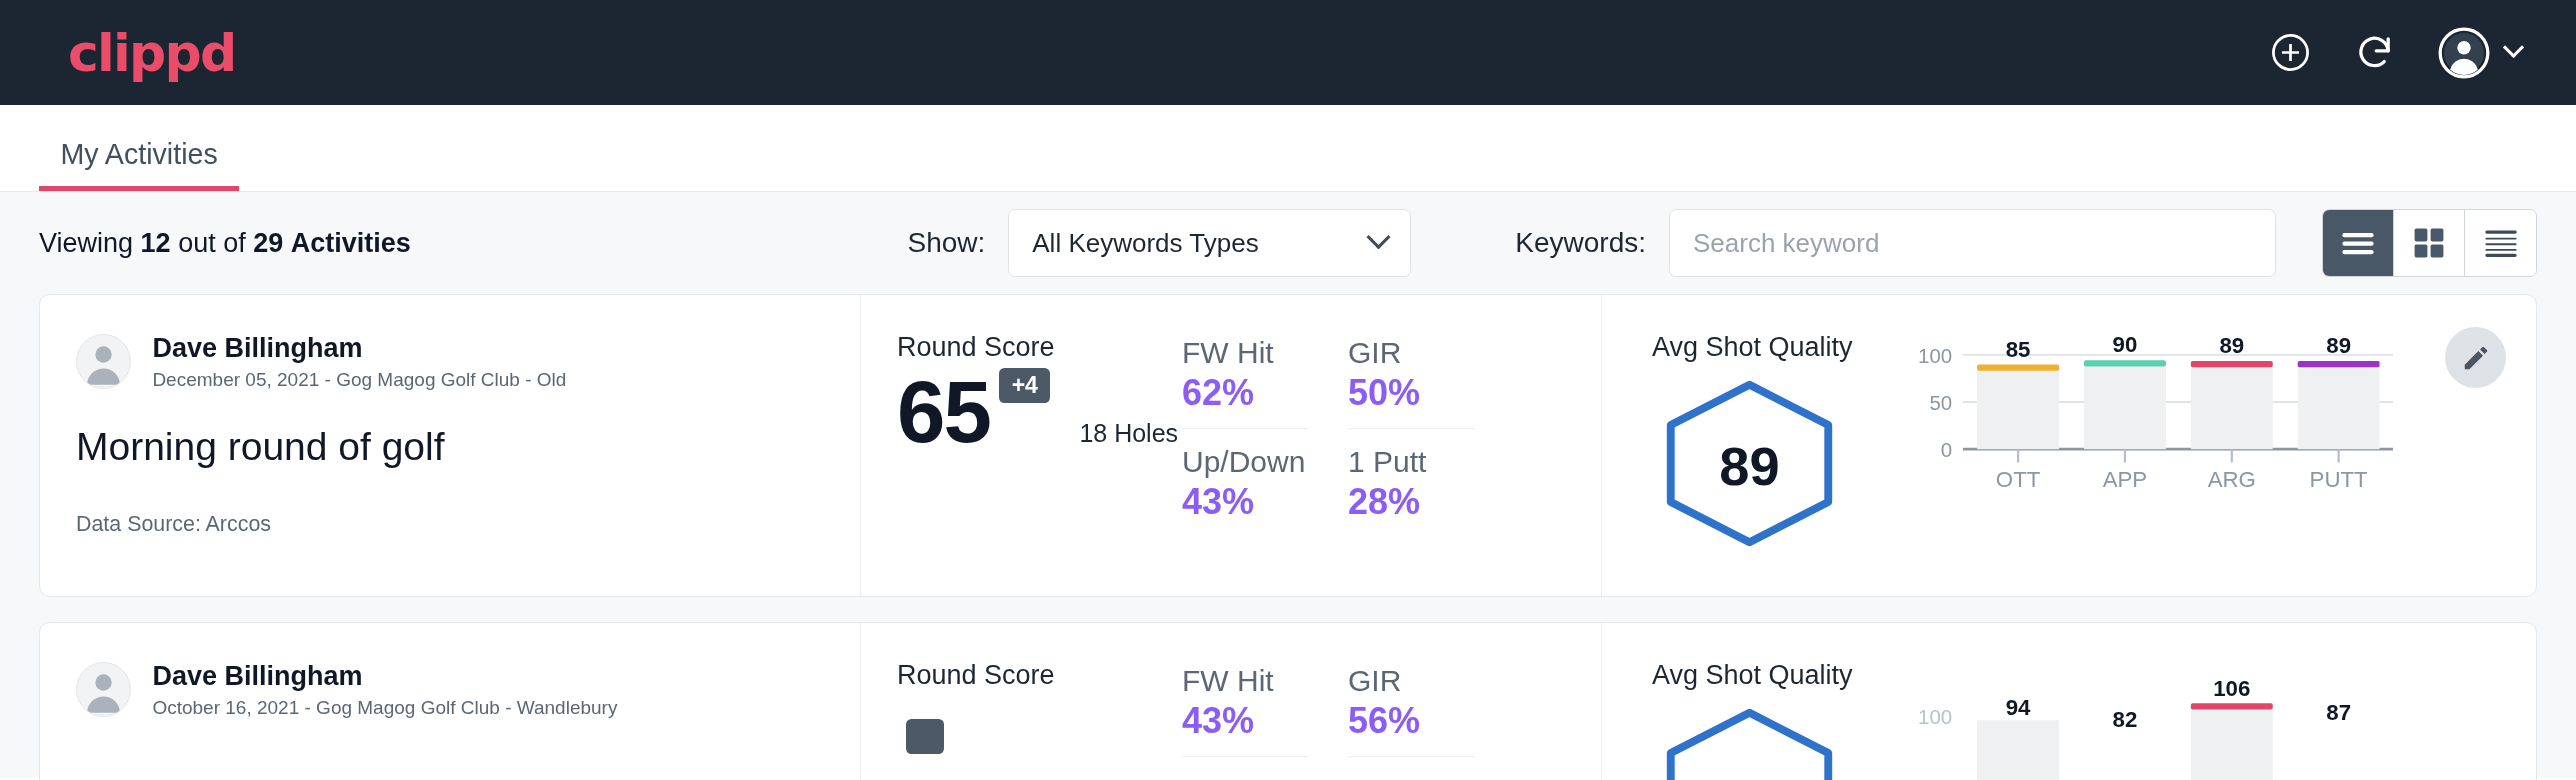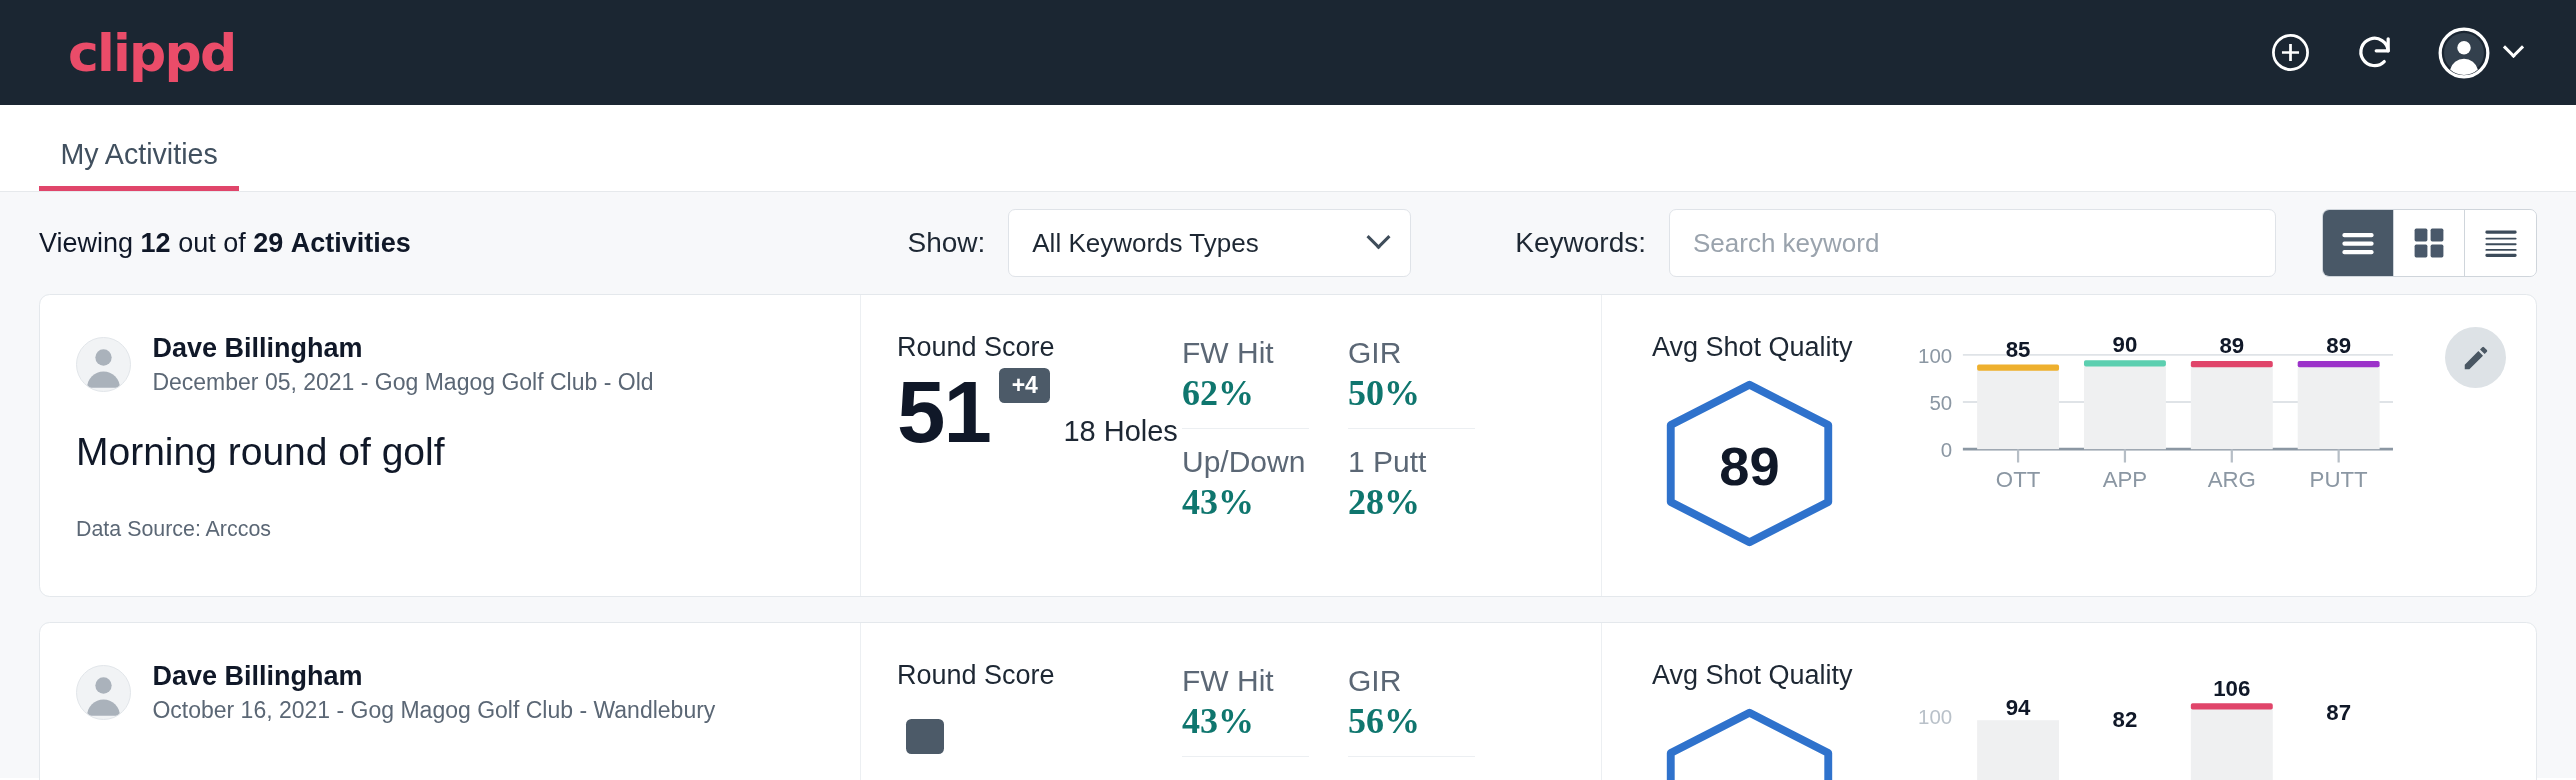--- a/index.html
+++ b/index.html
@@ -196,7 +196,7 @@
     flex: none;
   }
   .who-name { font-size: 27px; font-weight: 700; color: #101828; line-height: 1.25; }
-  .who-sub  { font-size: 23px; color: #5b6775; margin-top: 3.6px; }
+  .who-sub  { font-size: 19px; color: #5b6775; margin-top: 3.6px; }
   .card-title {
     font-size: 39px;
     color: #101828;

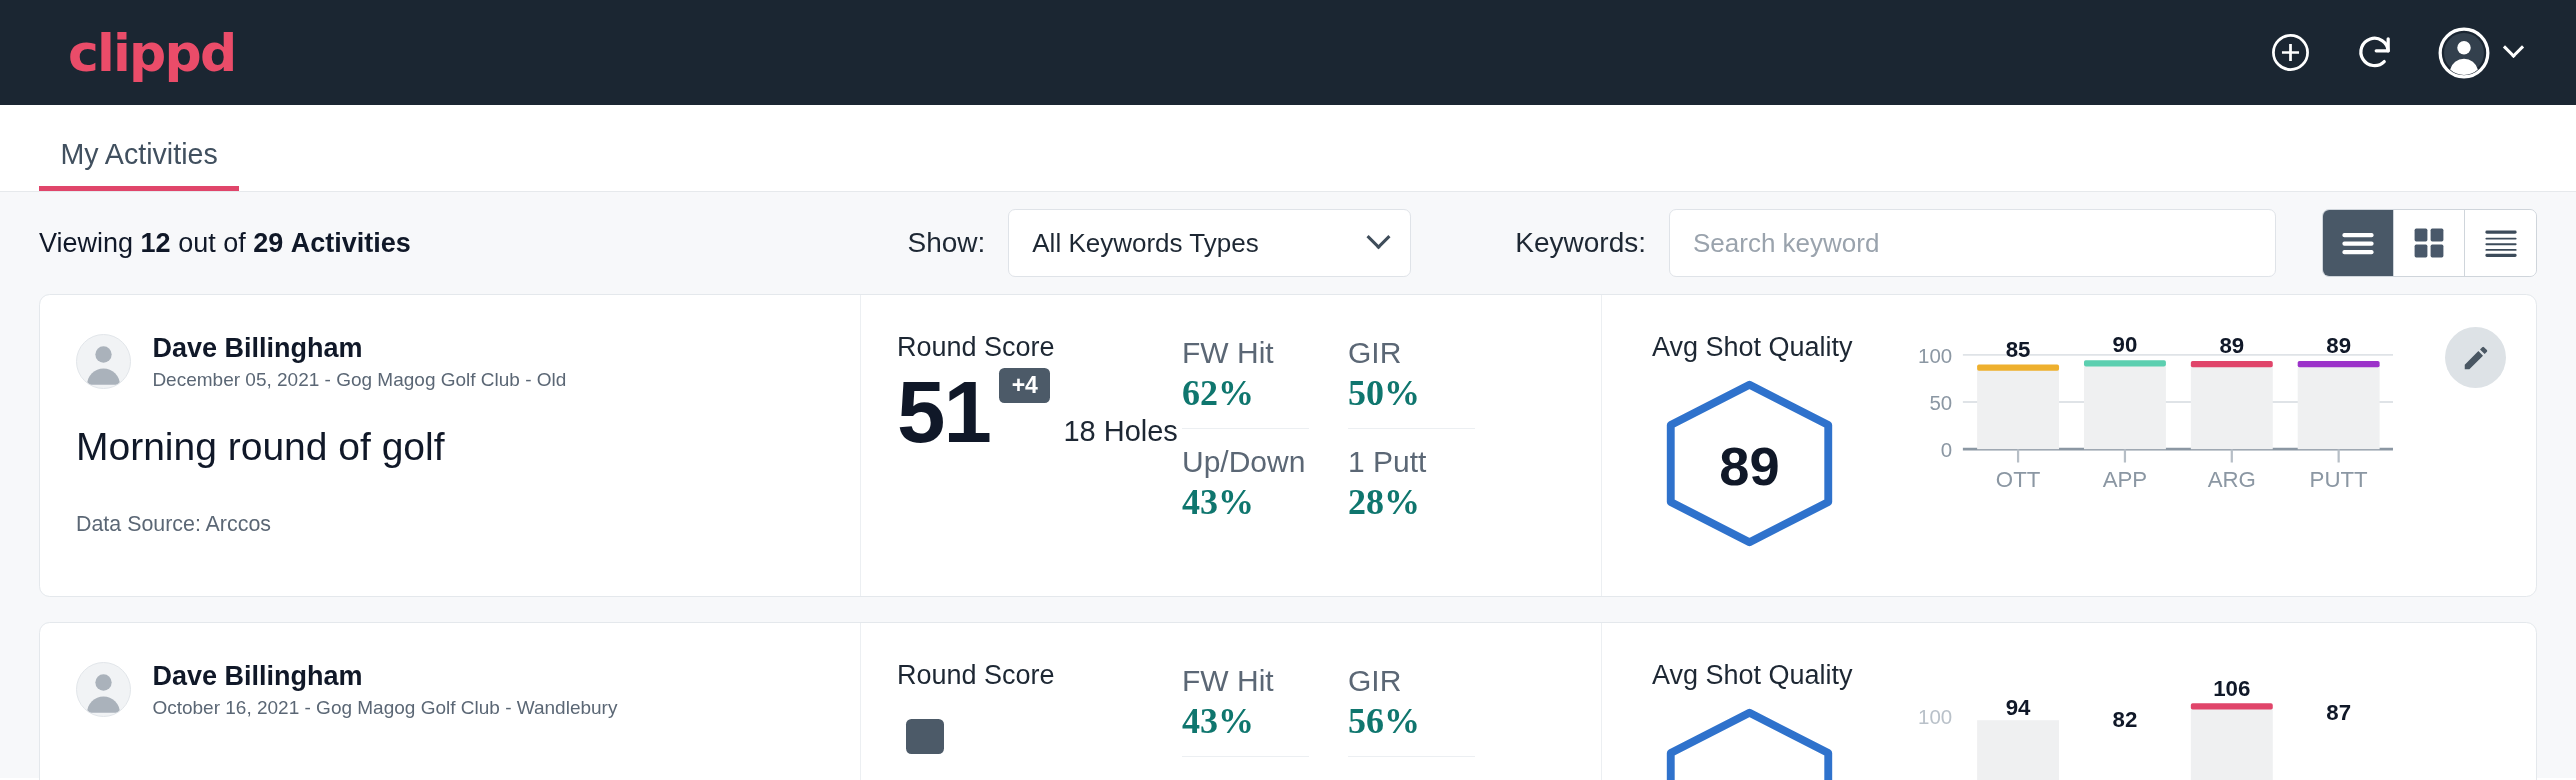--- a/index.html
+++ b/index.html
@@ -367,7 +367,7 @@
     <div class="col-score">
       <div class="sec-h">Round Score</div>
       <div class="score-row">
-        <div class="score-num">51</div>
+        <div class="score-num">65</div>
         <div class="badge">+4</div>
         <div class="holes">18 Holes</div>
       </div>

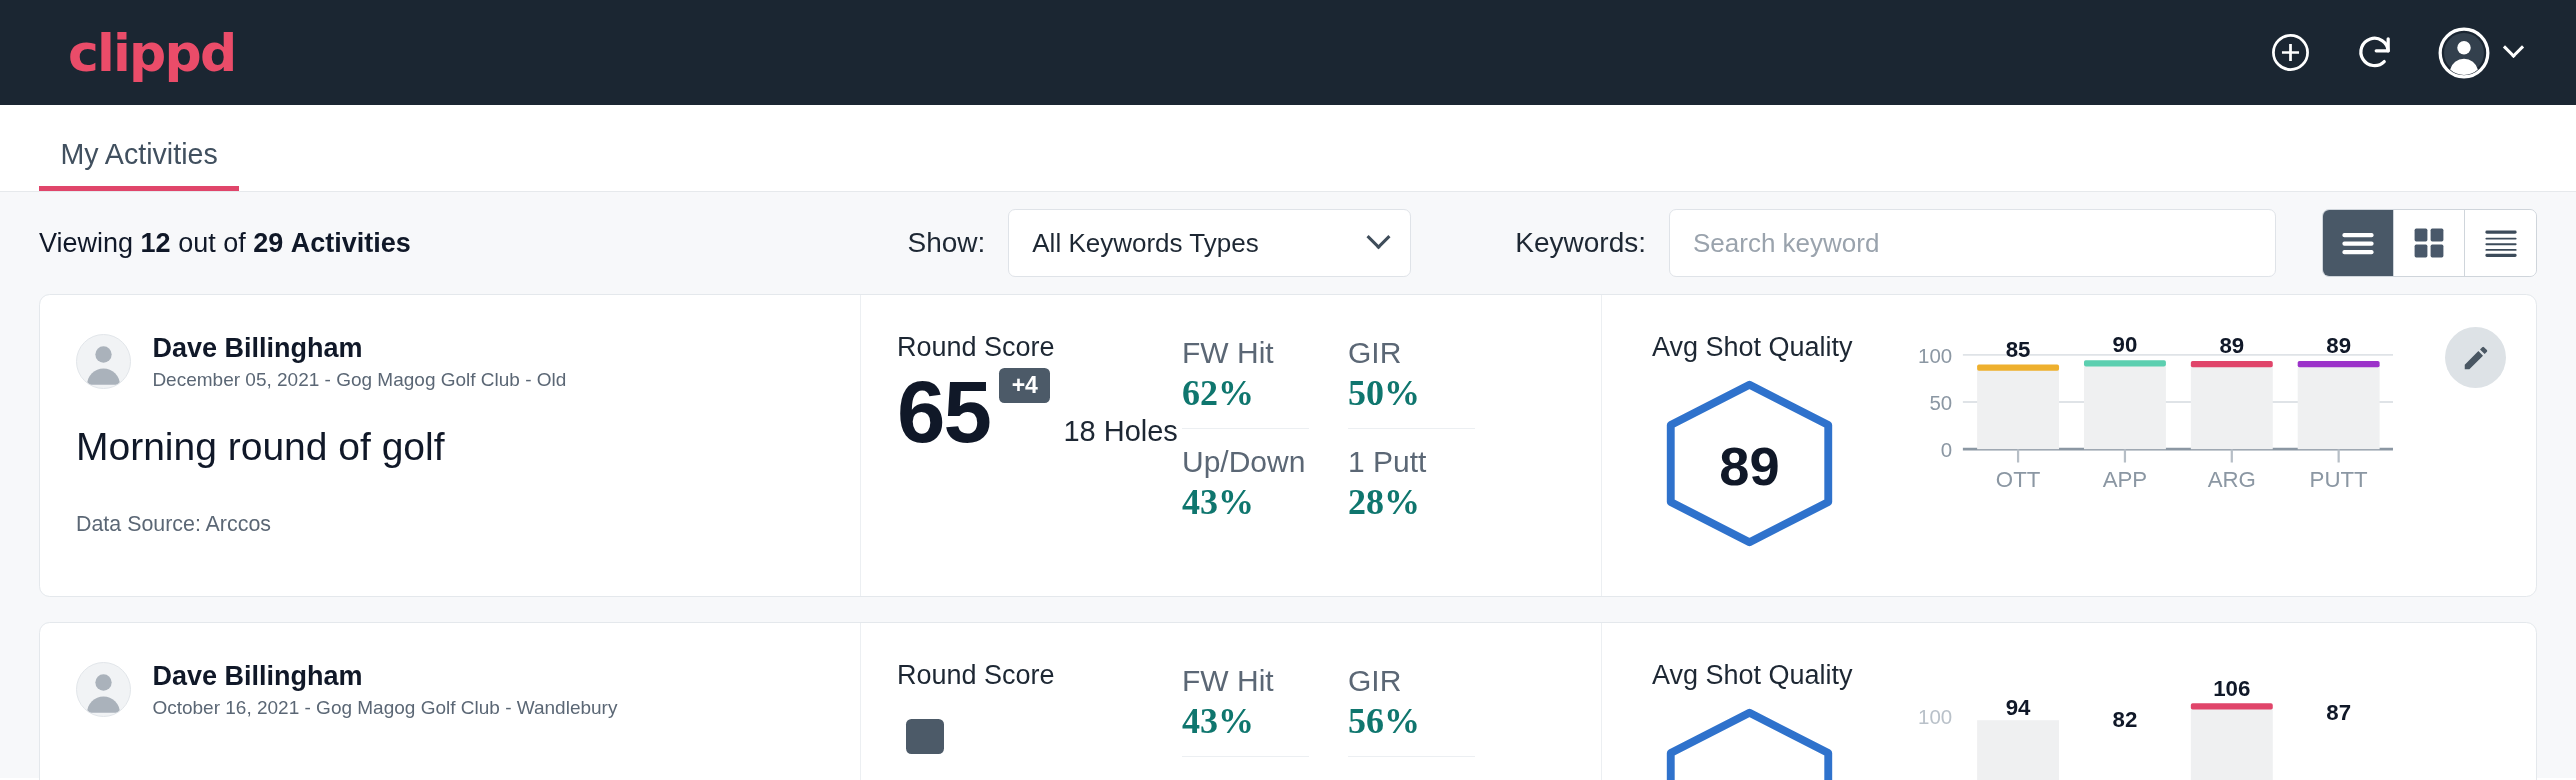--- a/index.html
+++ b/index.html
@@ -238,7 +238,7 @@
     border-right: 0.9px solid #eceff2;
   }
   .stat-l { font-size: 30px; color: #5b6775; }
-  .stat-v { font-size: 36px; font-weight: 700; color: #0f766e; margin-top: 1.8px; font-family: Liberation Serif, serif; }
+  .stat-v { font-size: 36px; font-weight: 700; color: #8b5cf6; margin-top: 1.8px; }
   .stat-cell.top { border-bottom: 0.9px solid #eceff2; padding-bottom: 14.3px; margin-bottom: 16px; }
 
   .col-quality { flex: 1; padding: 37px 0 0 50px; display: flex; }

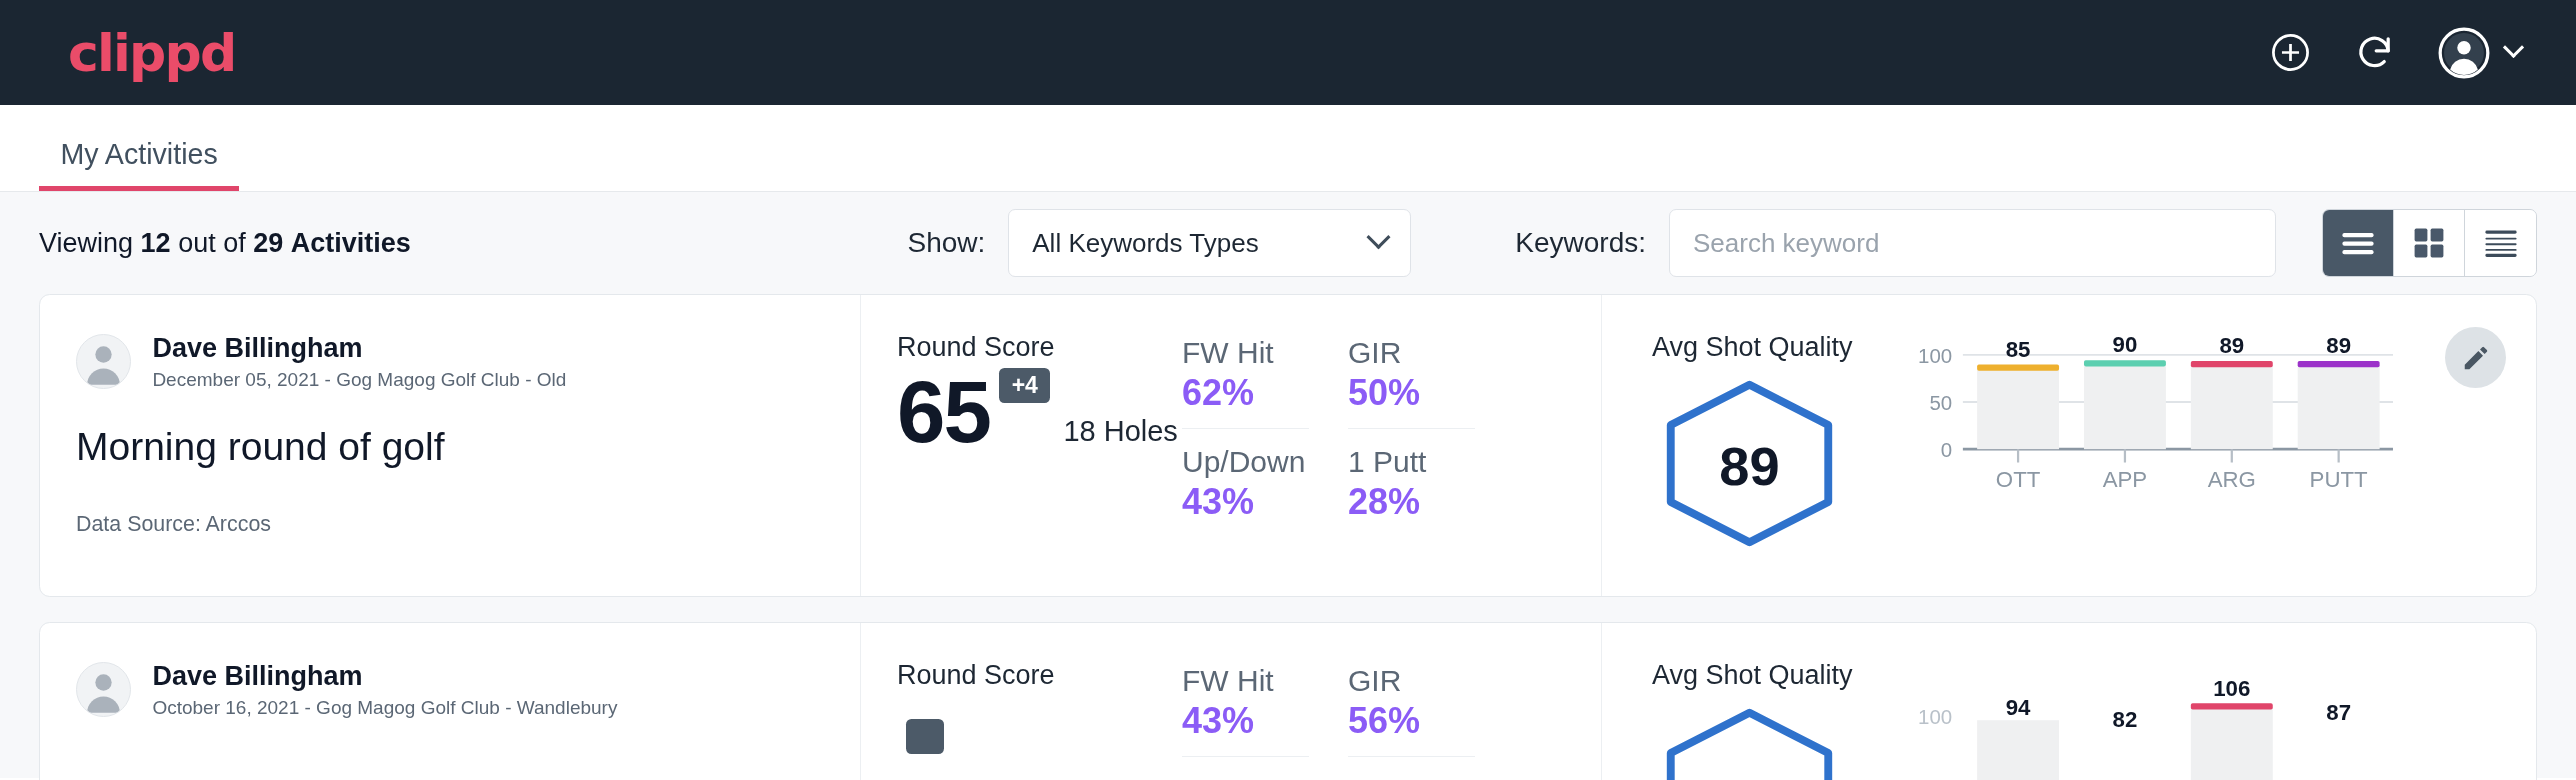--- a/index.html
+++ b/index.html
@@ -226,7 +226,7 @@
     margin-bottom: 52px;
     align-self: flex-start;
   }
-  .holes { font-size: 29px; color: #1d2733; margin-left: 13px; margin-bottom: 7.1px; }
+  .holes { font-size: 25px; color: #1d2733; margin-left: 29px; margin-bottom: 7.1px; }
 
   .col-stats {
     width: 420px;

